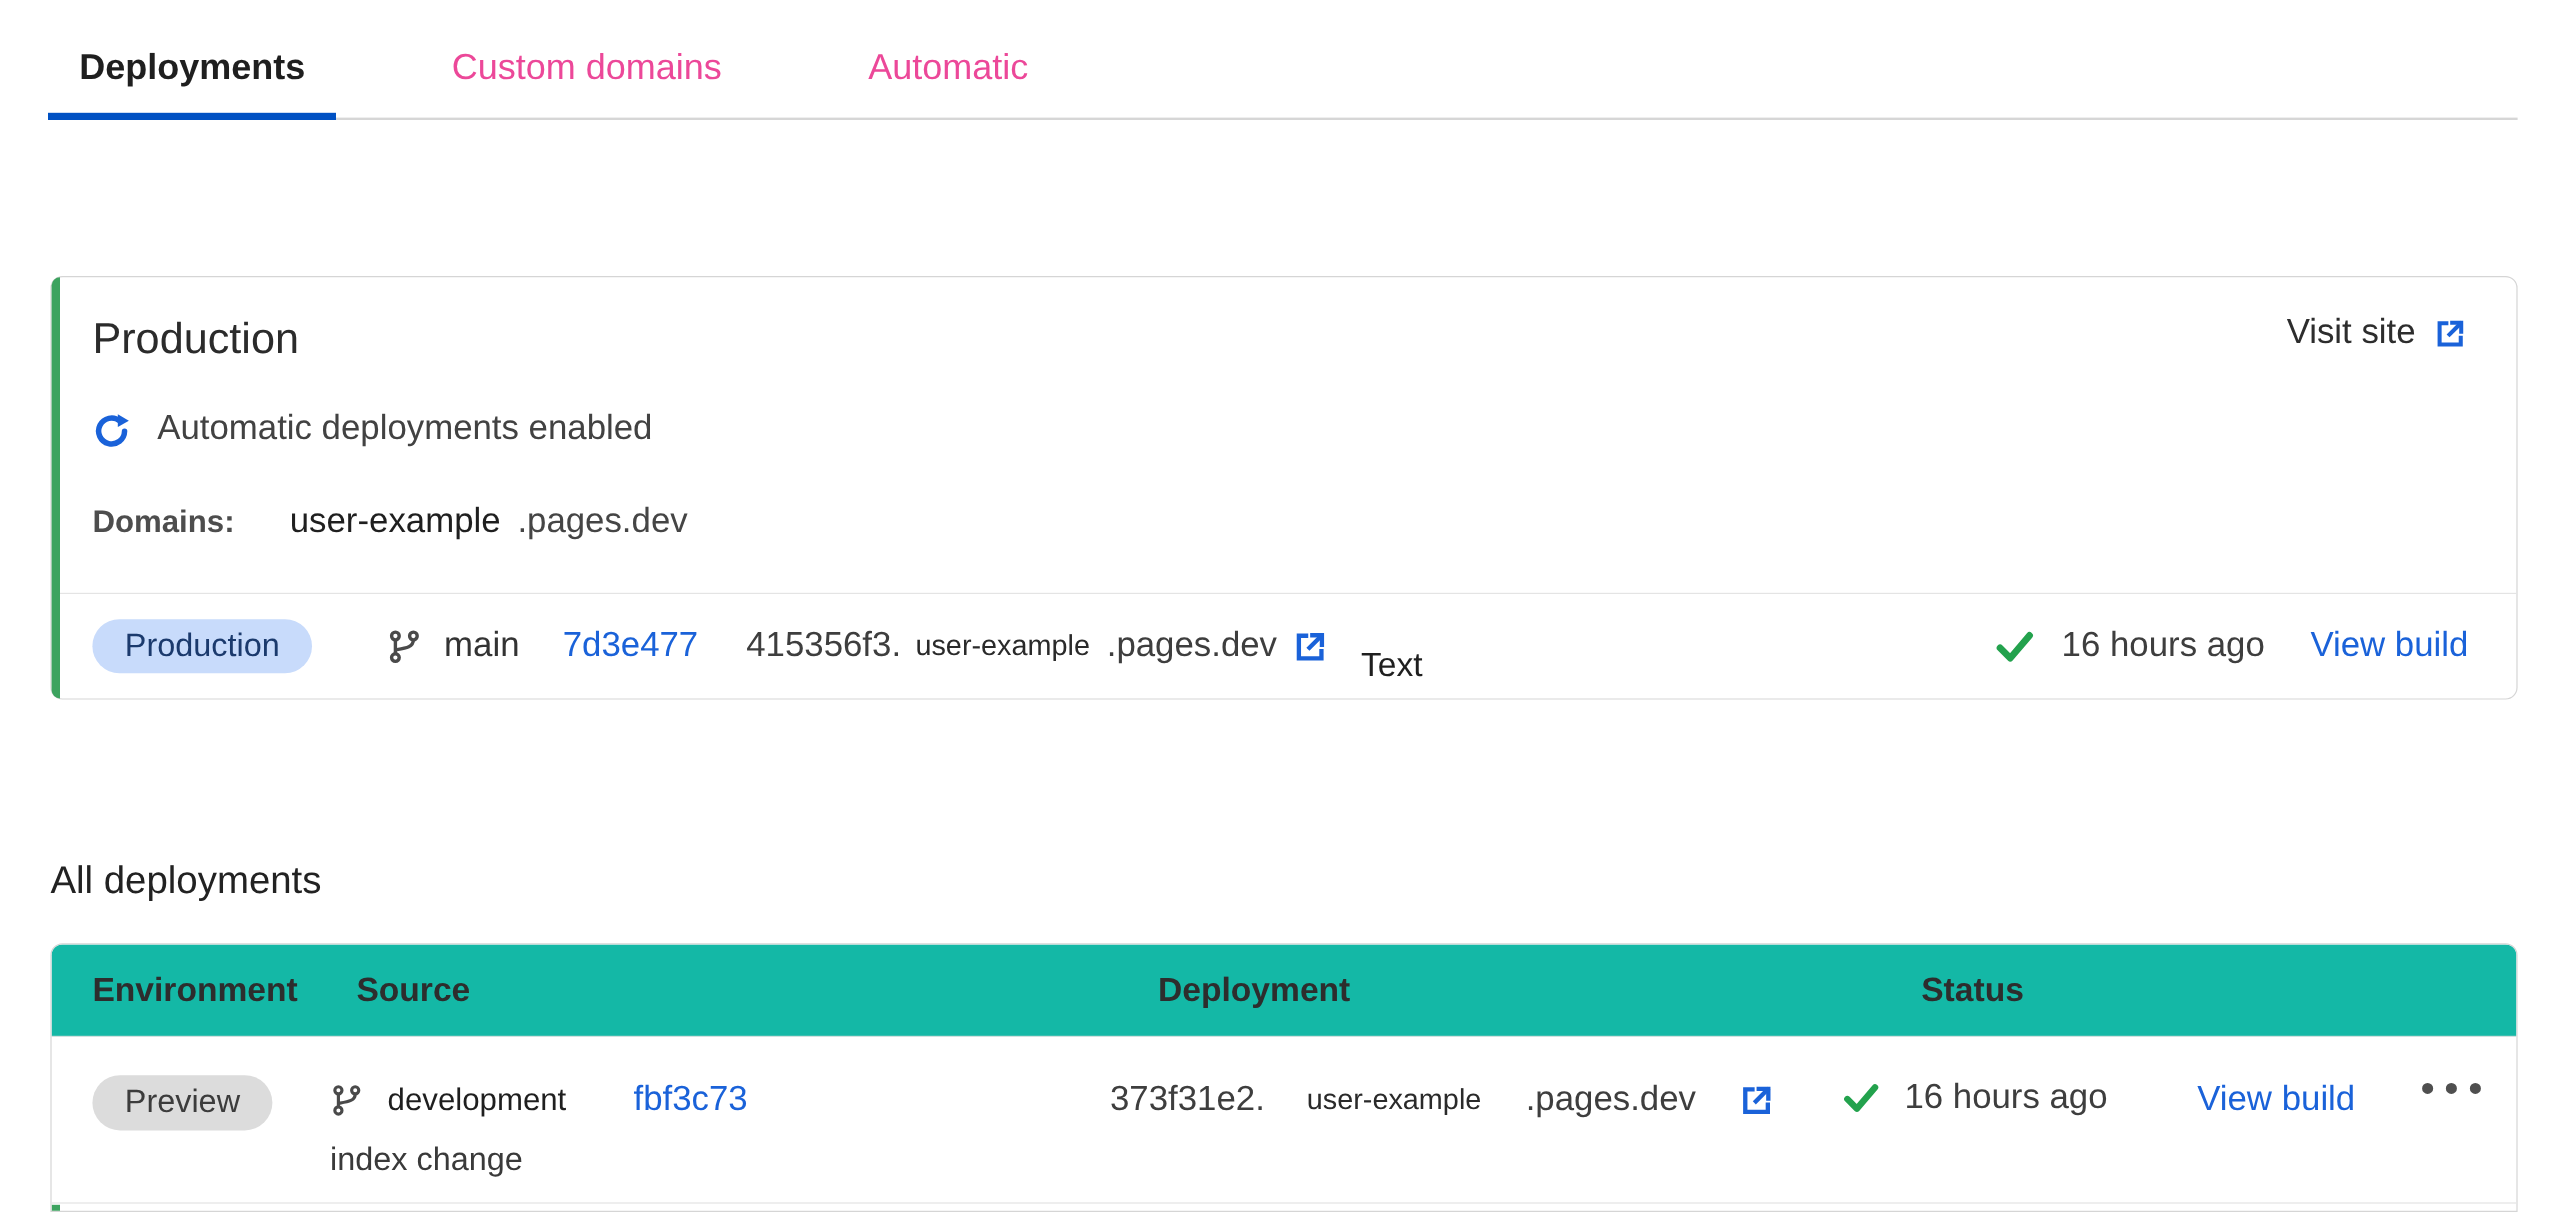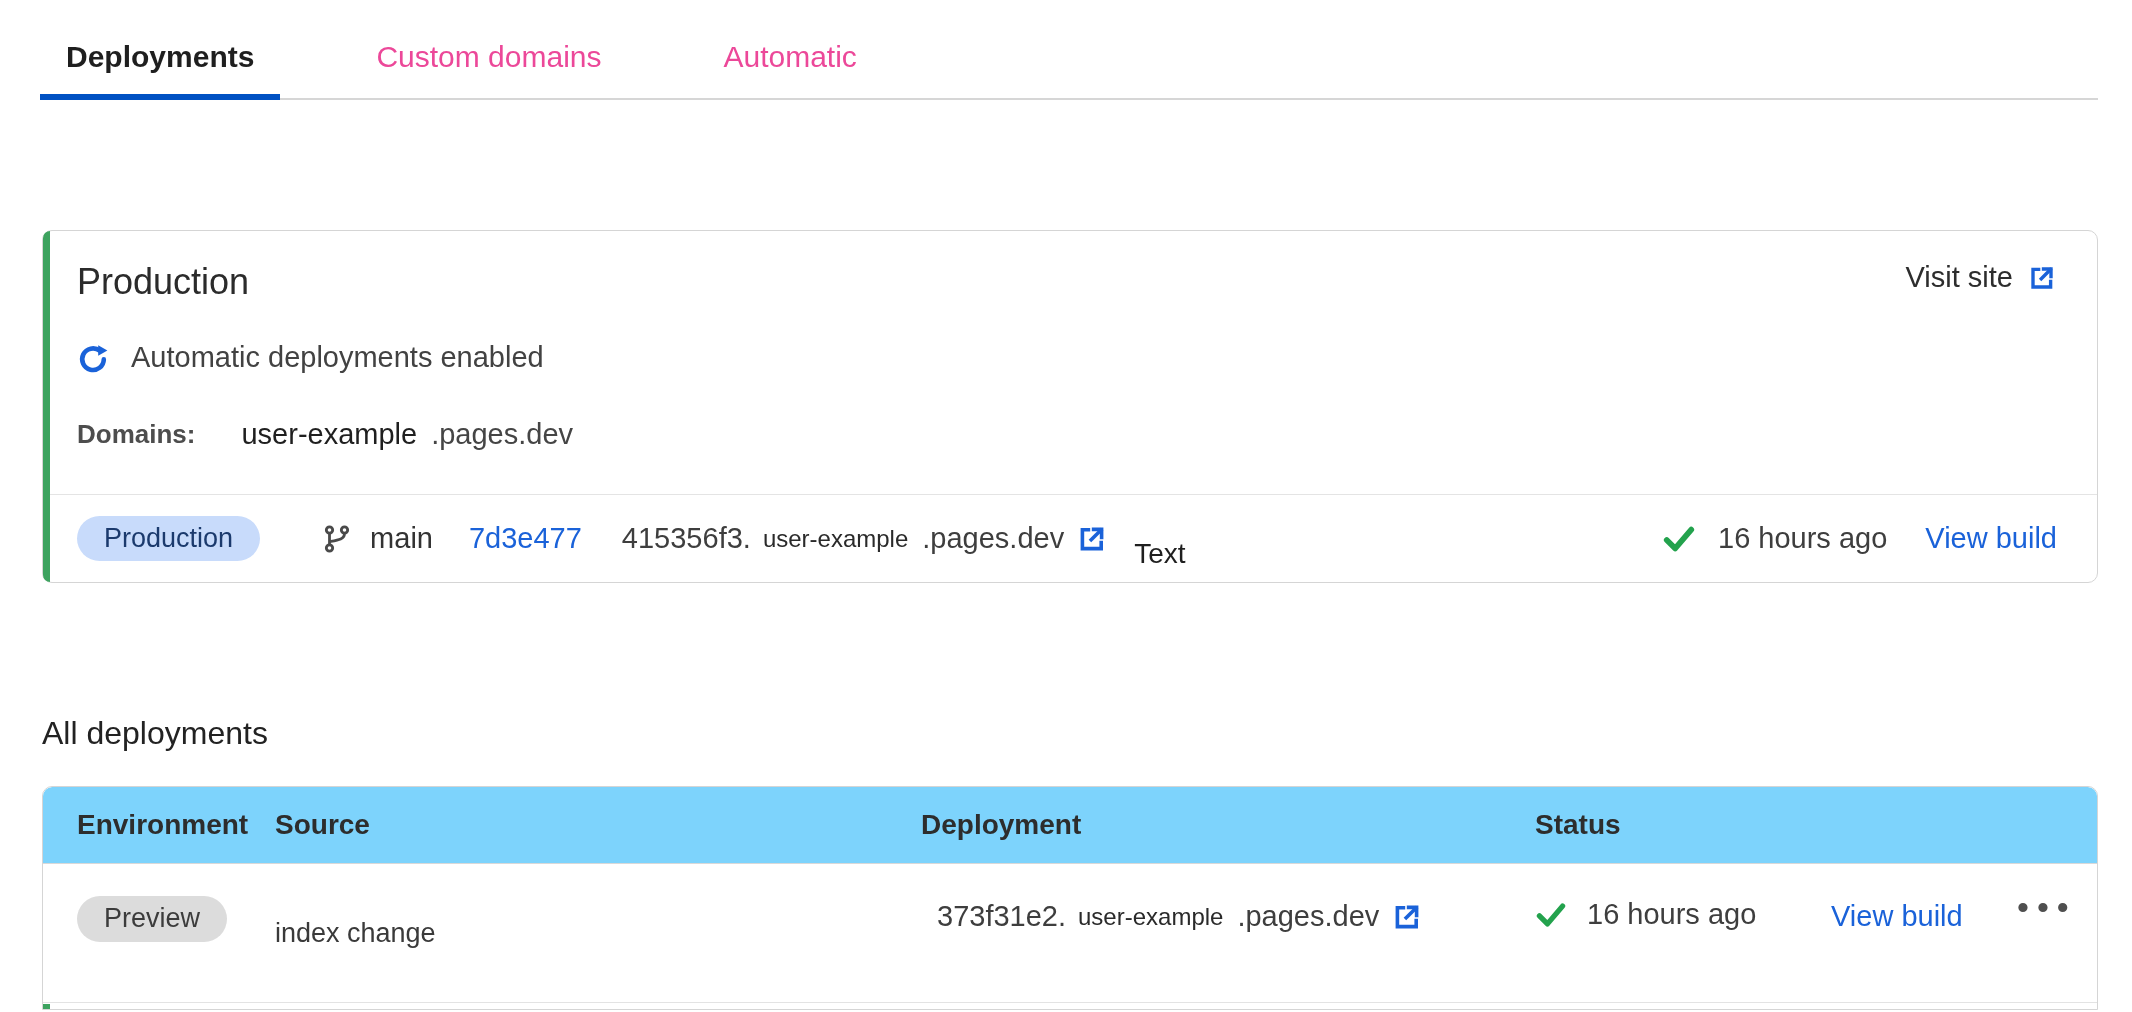--- a/index.html
+++ b/index.html
@@ -50,7 +50,7 @@
     border:1px solid #d5d5d5;border-radius:10px 10px 0 0;background:#fff;
   }
   .grid{display:grid;grid-template-columns:198px 646px 614px 296px 186px 1fr;padding:0 10px 0 34px;}
-  .thead{background:#7dd3fc;height:77px;align-items:center;border-bottom:1px solid #d9d9d9;box-sizing:border-box;border-radius:9px 9px 0 0;}
+  .thead{background:#14b8a6;height:77px;align-items:center;border-bottom:1px solid #d9d9d9;box-sizing:border-box;border-radius:9px 9px 0 0;gap:22px;}
   .th{font-size:28px;font-weight:700;color:#2d2d2d;}
   .trow{position:relative;height:138px;align-items:start;}
   .cell{padding-top:36px;}

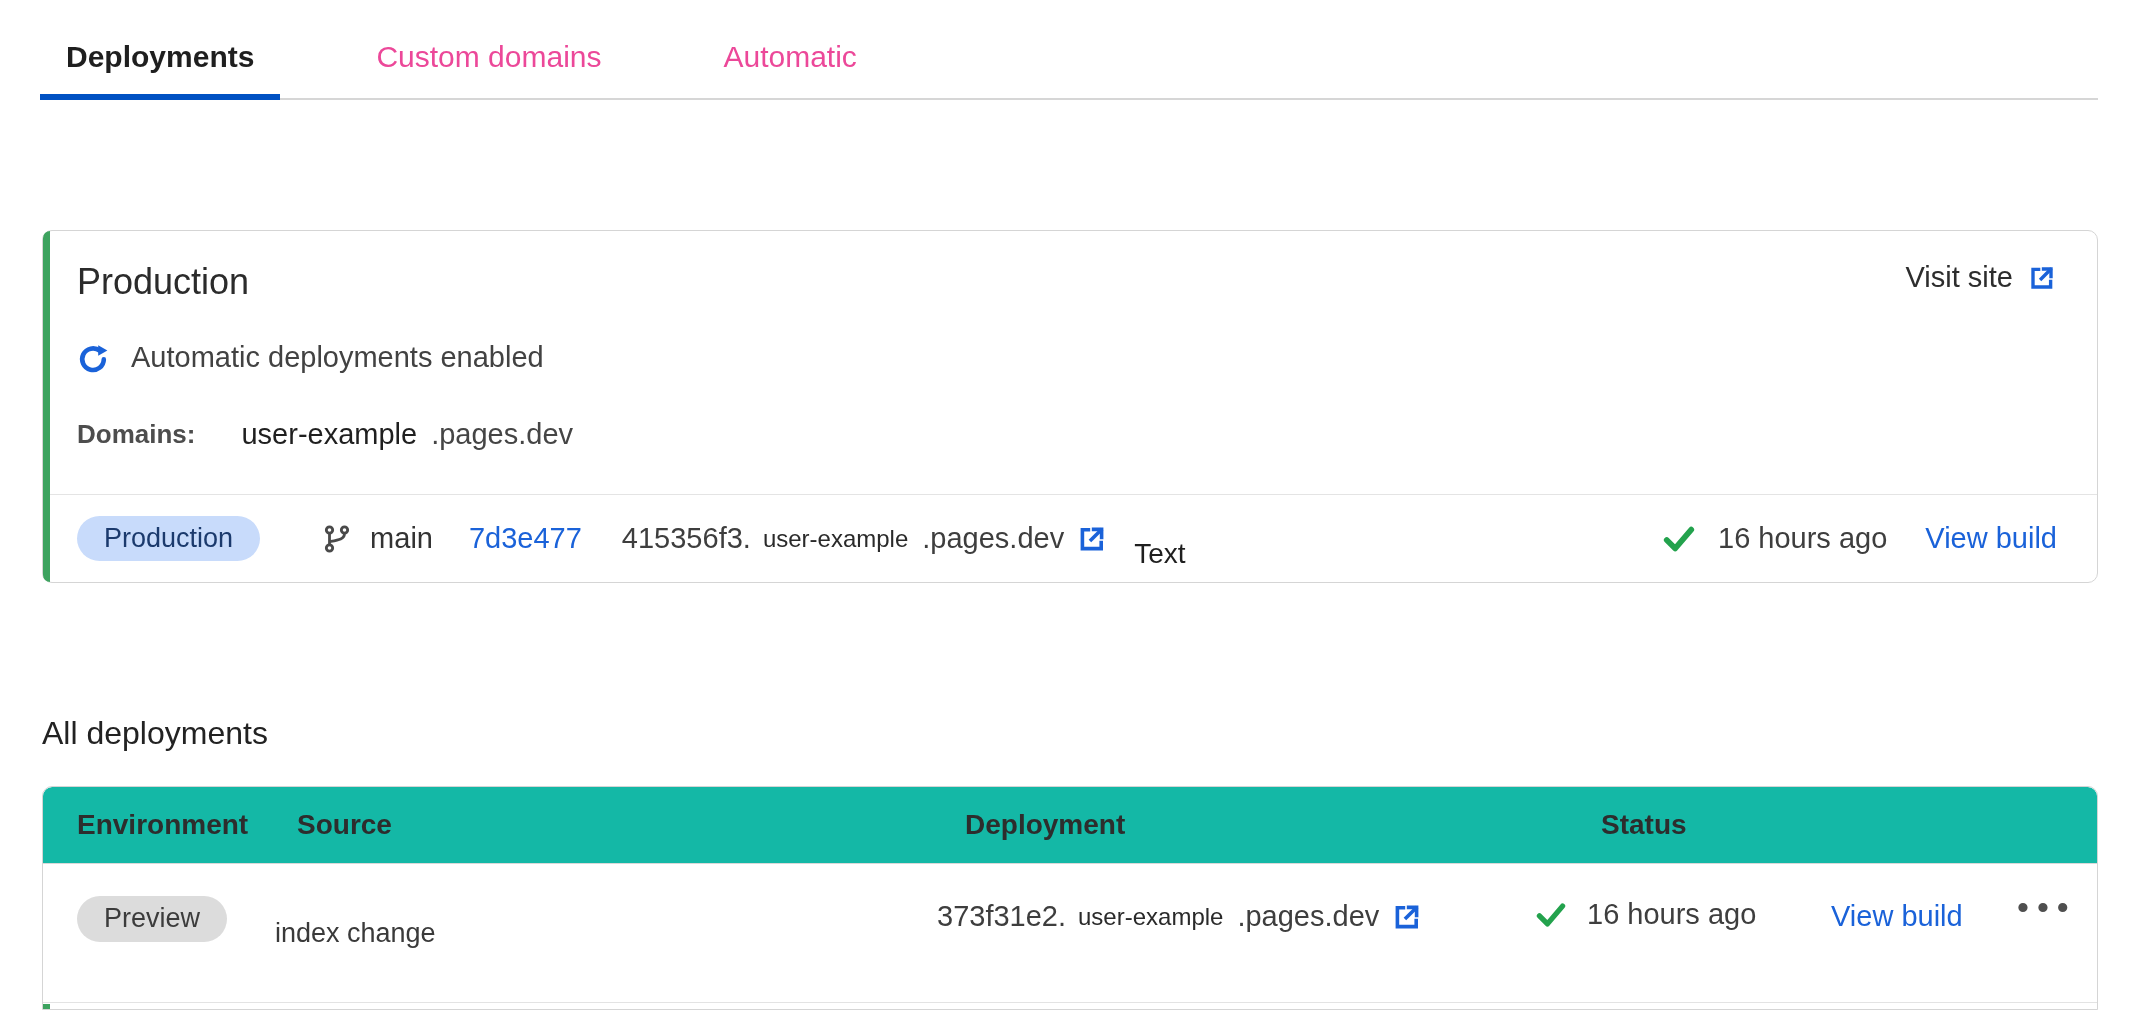--- a/index.html
+++ b/index.html
@@ -176,6 +176,19 @@
       </div>
 
       <div class="cell">
+        <div class="source-line">
+          <span class="icon">
+            <svg width="28" height="28" viewBox="0 0 16 16" fill="none" stroke="#4a4a4a" stroke-width="1.5">
+              <circle cx="4" cy="3.2" r="1.7"></circle>
+              <circle cx="4" cy="12.8" r="1.7"></circle>
+              <circle cx="12" cy="3.2" r="1.7"></circle>
+              <path d="M4 4.9 V11.1"></path>
+              <path d="M12 4.9 C12 8.2 8.6 8.6 4 9.4"></path>
+            </svg>
+          </span>
+          <span class="source-branch">development</span>
+          <span class="link" style="margin-left:36px;">fbf3c73</span>
+        </div>
         <div class="commit-msg">index change</div>
       </div>
 

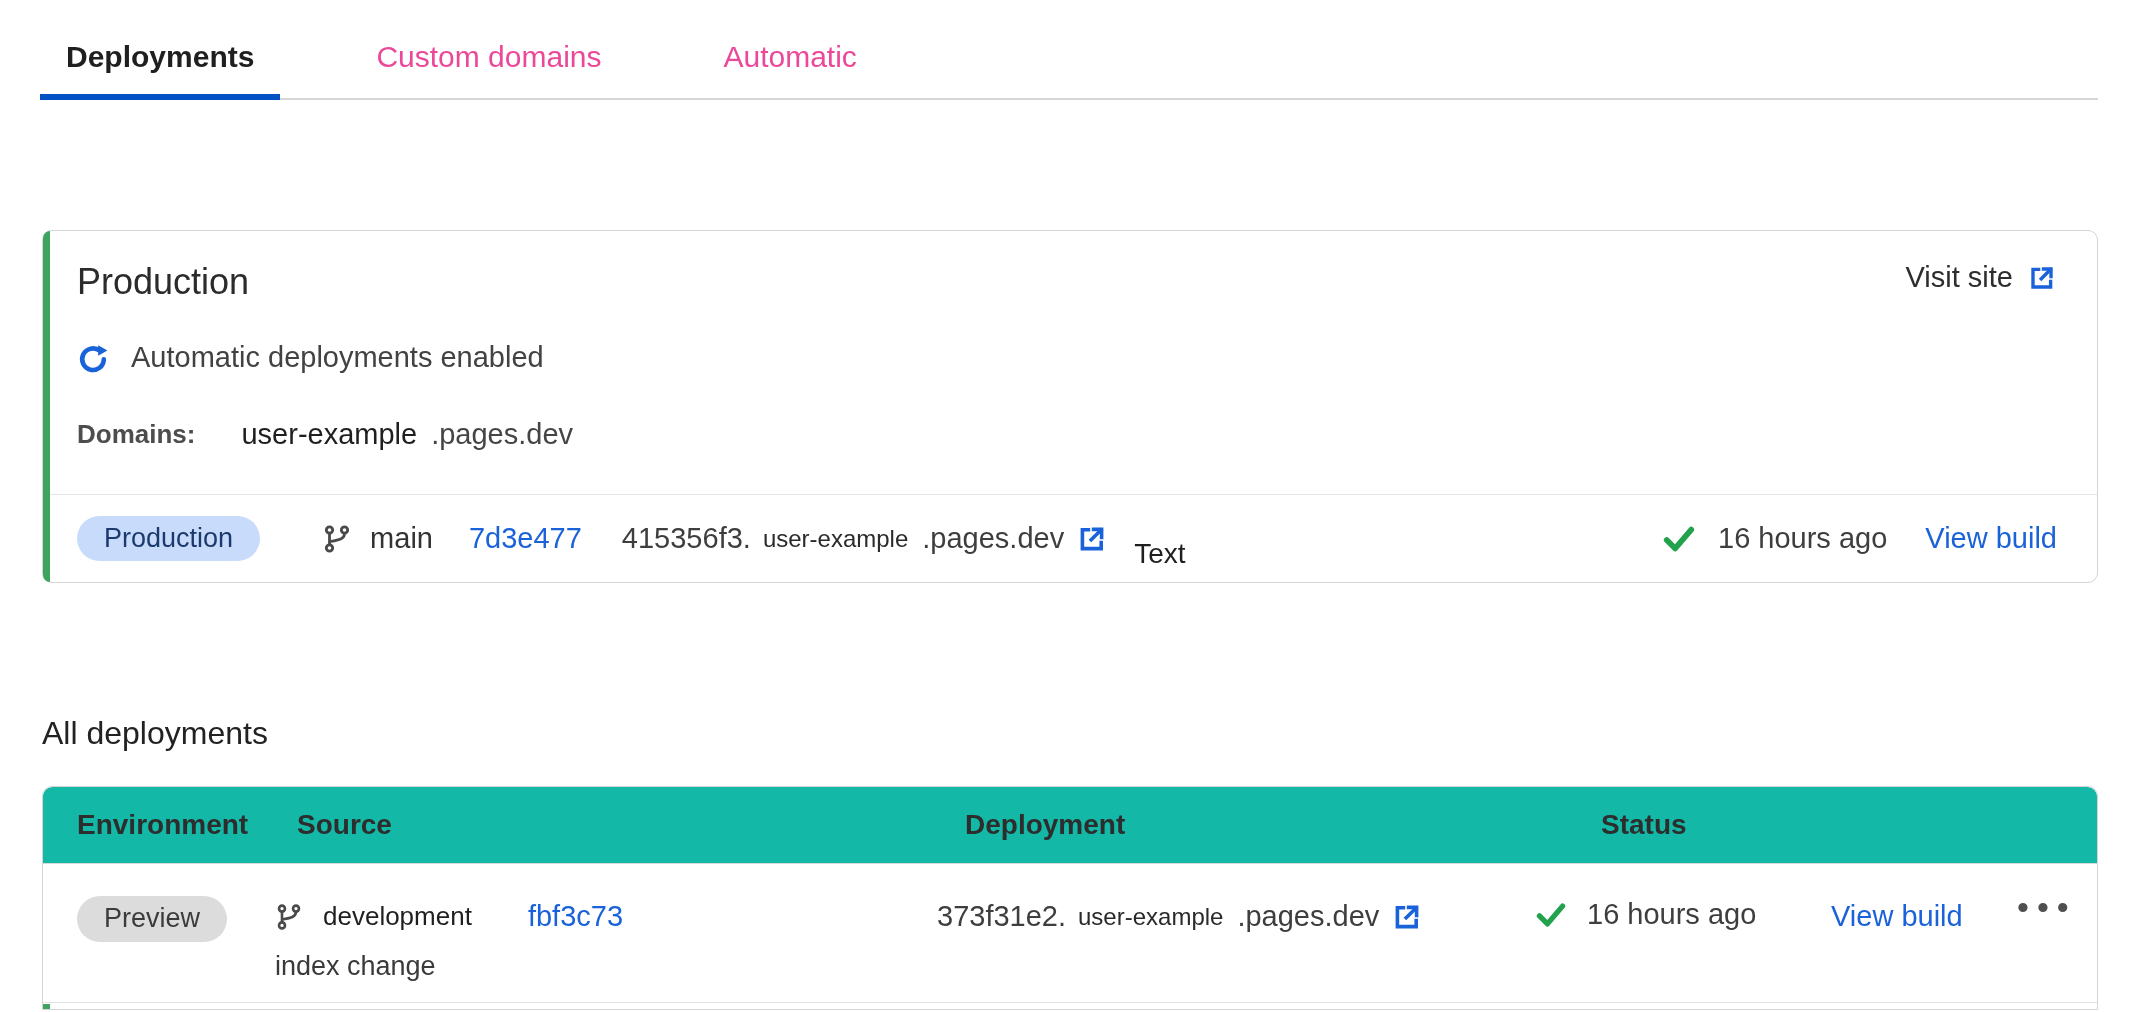--- a/index.html
+++ b/index.html
@@ -193,7 +193,7 @@
       </div>
 
       <div class="cell">
-        <span class="url-group" style="margin-left:16px;">
+        <span class="url-group" style="margin-left:4px;gap:23px;">
           <span class="url-text">373f31e2.</span>
           <span class="url-redacted">user-example</span>
           <span class="url-text">.pages.dev</span>

